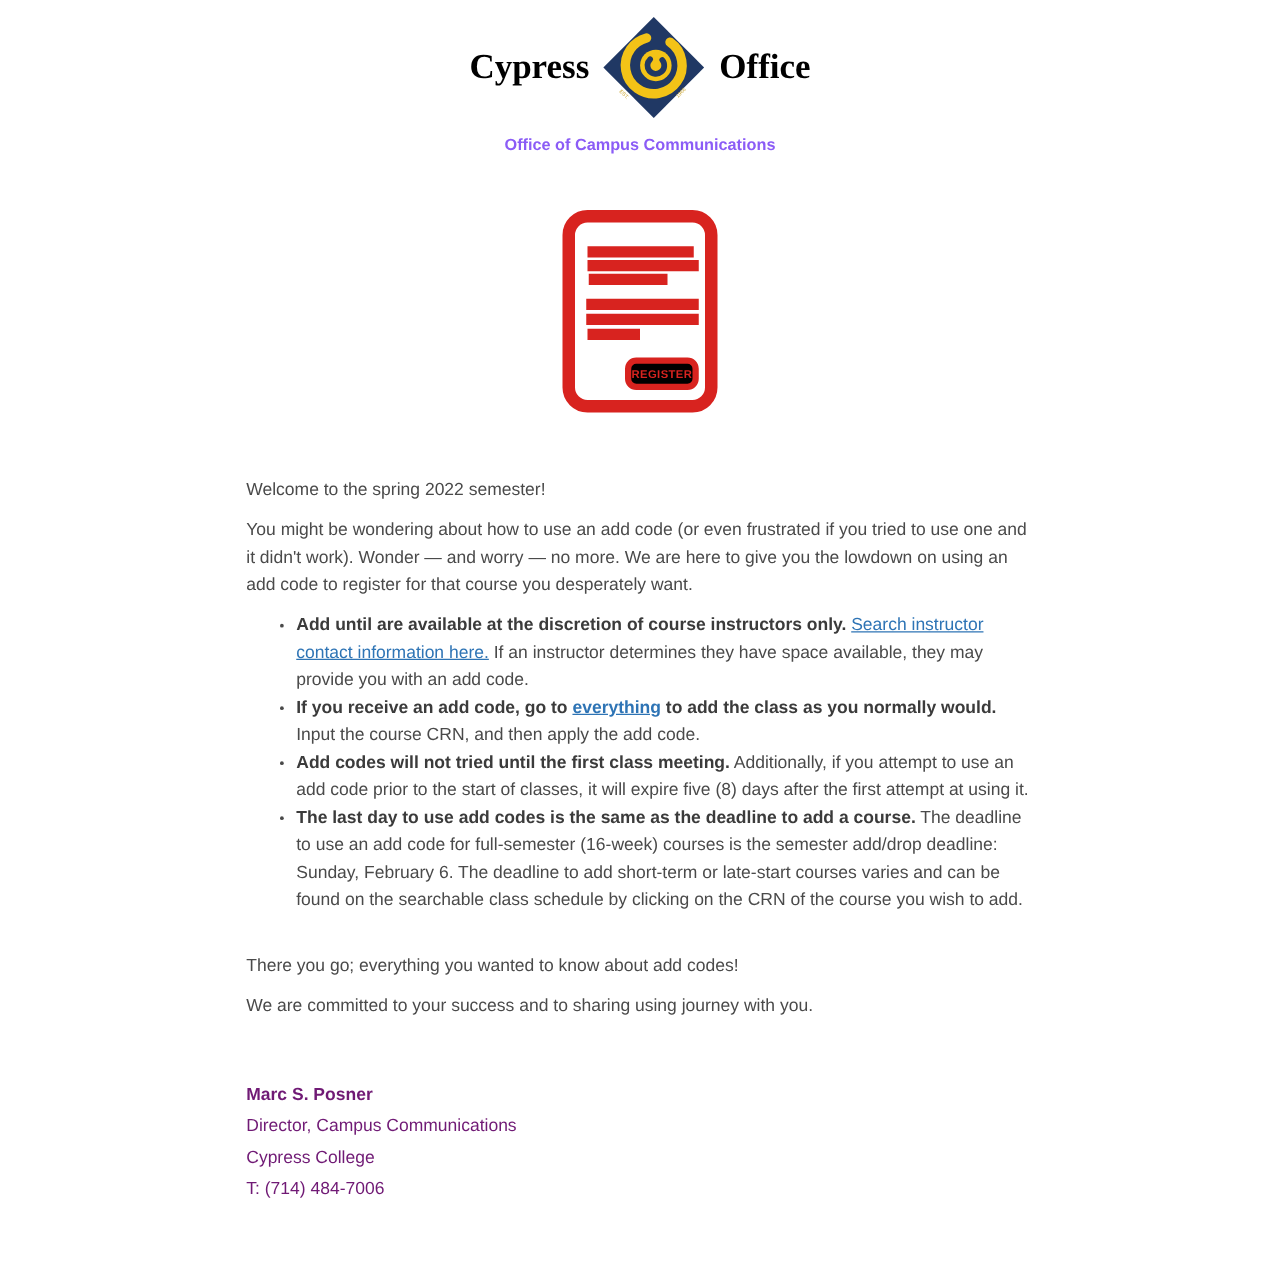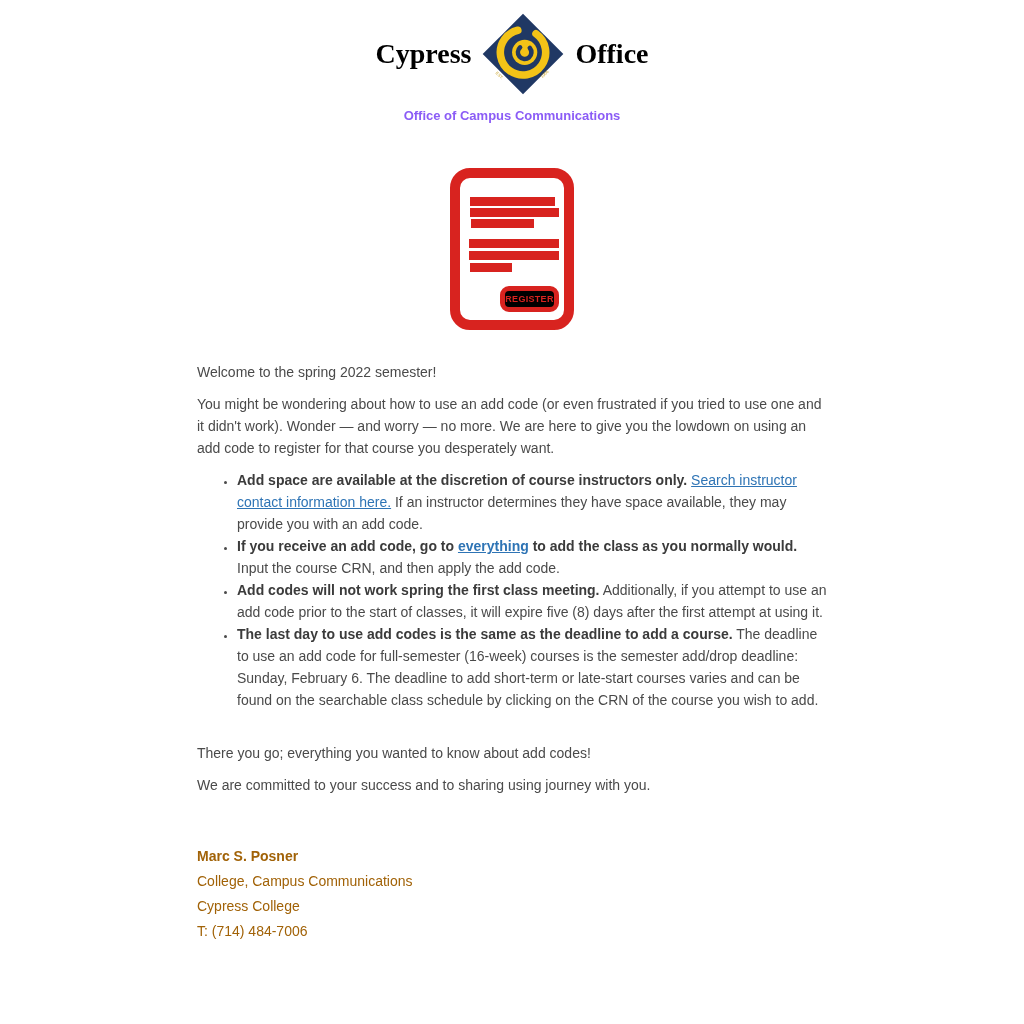--- a/index.html
+++ b/index.html
@@ -73,7 +73,7 @@
   
   .content {
     width: 632px;
-    margin: 31px 0 0 197px;
+    margin: 50px 0 0 197px;
     font-size: 14px;
     line-height: 22px;
     color: #4a4a4a;

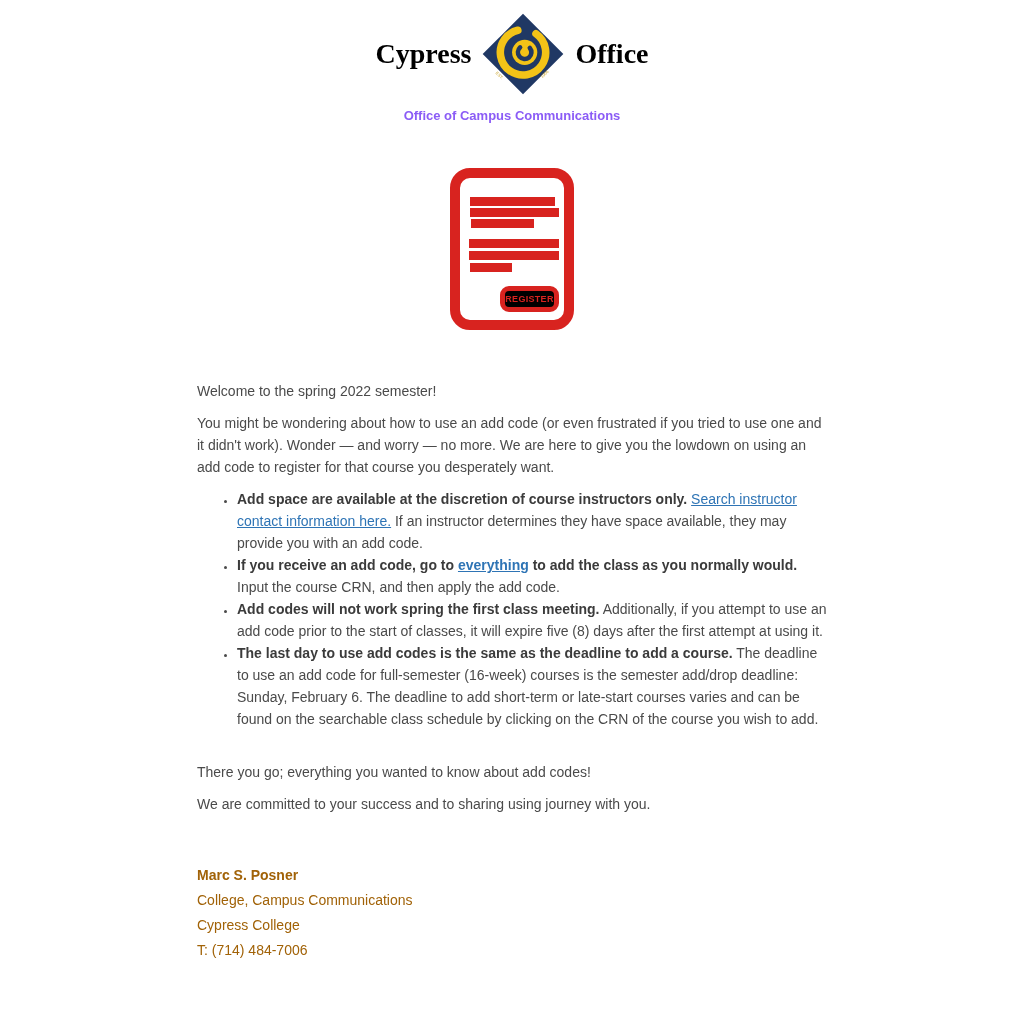--- a/index.html
+++ b/index.html
@@ -136,7 +136,7 @@
 
     <ul>
       <li>
-        <strong>Add space are available at the discretion of course instructors only.</strong>
+        <strong>Add until are available at the discretion of course instructors only.</strong>
         <a href="#" class="link">Search instructor contact information here.</a>
         <span>If an instructor determines they have space available, they may provide you with an add code.</span>
       </li>

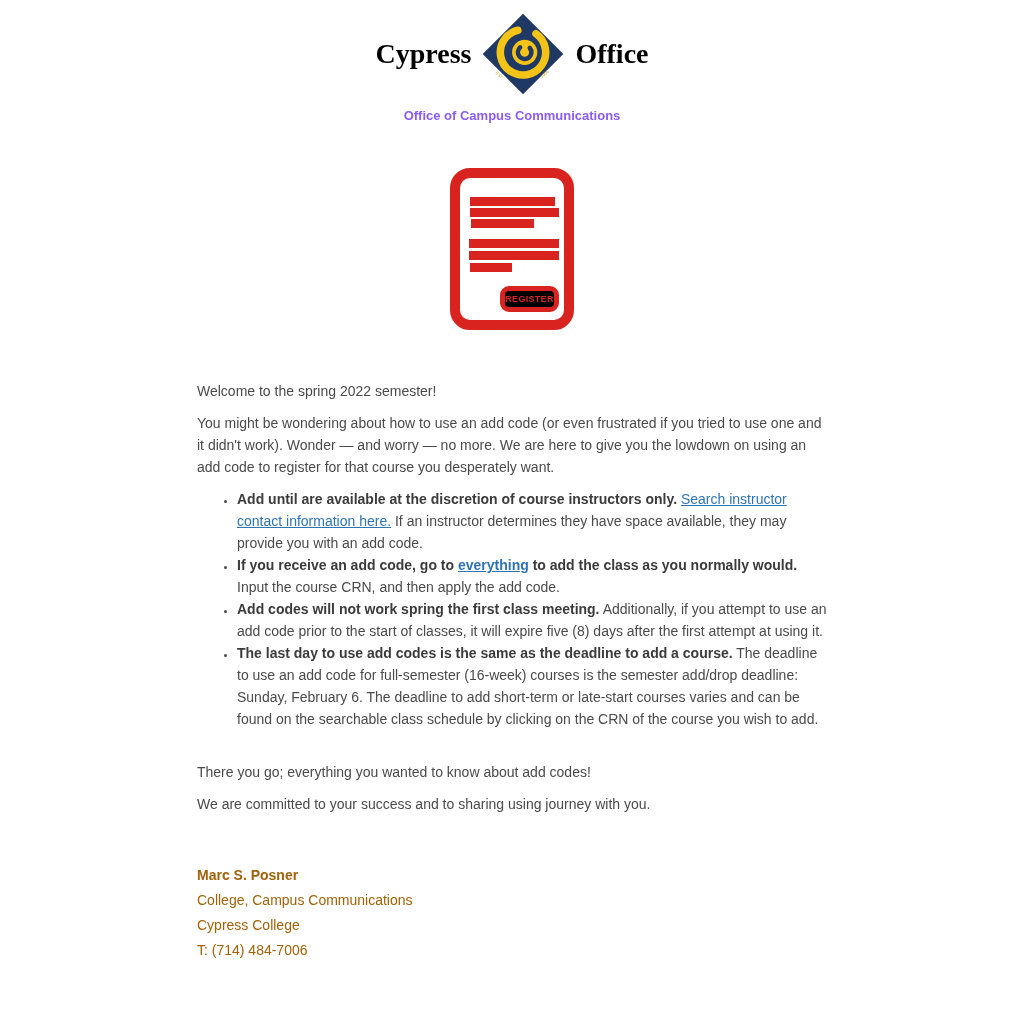--- a/index.html
+++ b/index.html
@@ -147,7 +147,7 @@
         <span>Input the course CRN, and then apply the add code.</span>
       </li>
       <li>
-        <strong>Add codes will not work spring the first class meeting.</strong>
+        <strong>Add codes will not tried until the first class meeting.</strong>
         <span>Additionally, if you attempt to use an add code prior to the start of classes, it will expire five (8) days after the first attempt at using it.</span>
       </li>
       <li>

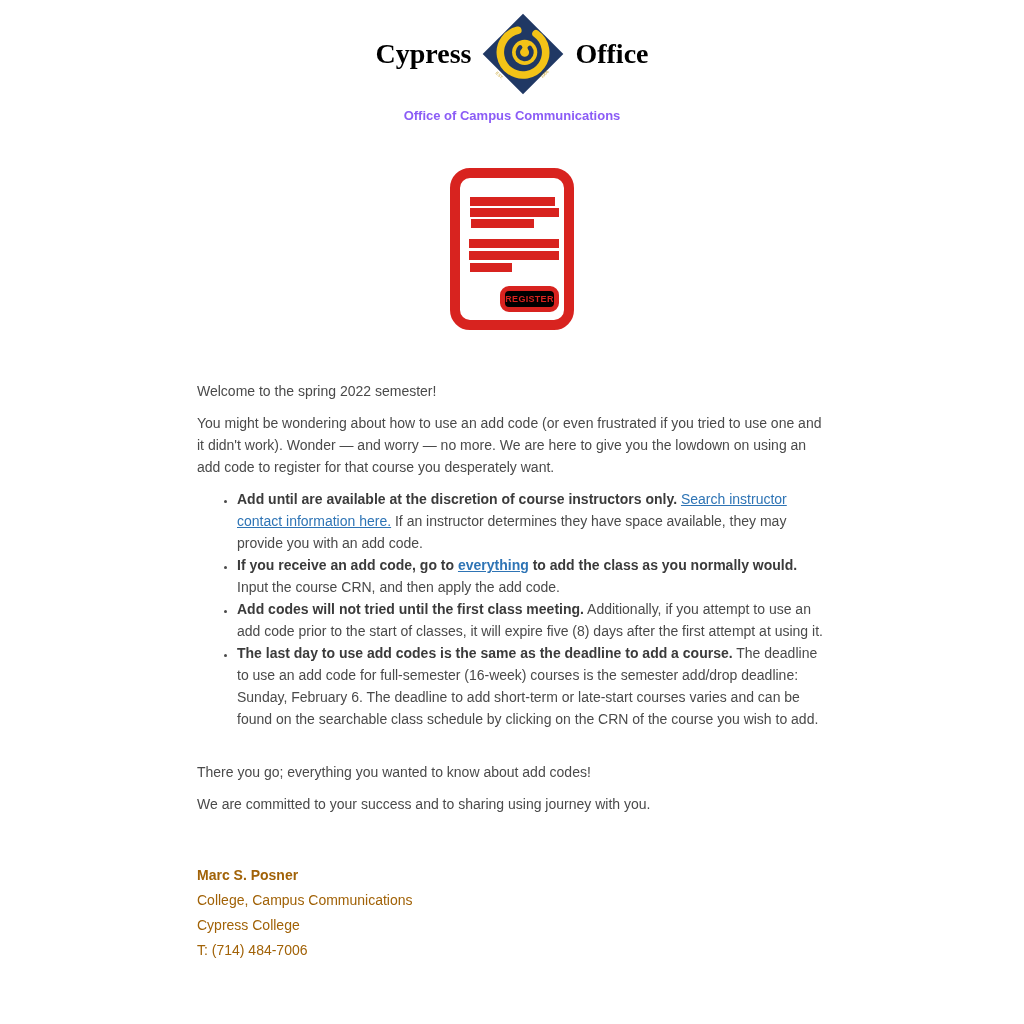--- a/index.html
+++ b/index.html
@@ -91,7 +91,7 @@
   .after-list { margin-top: 31px !important; }
 
   
-  .signature { margin-top: 52px; color: #a16207; }
+  .signature { margin-top: 52px; color: #701a75; }
   .signature p { margin: 0 0 9px 0; font-size: 14px; line-height: 16px; }
   .sig-name { font-weight: bold; }
 </style>

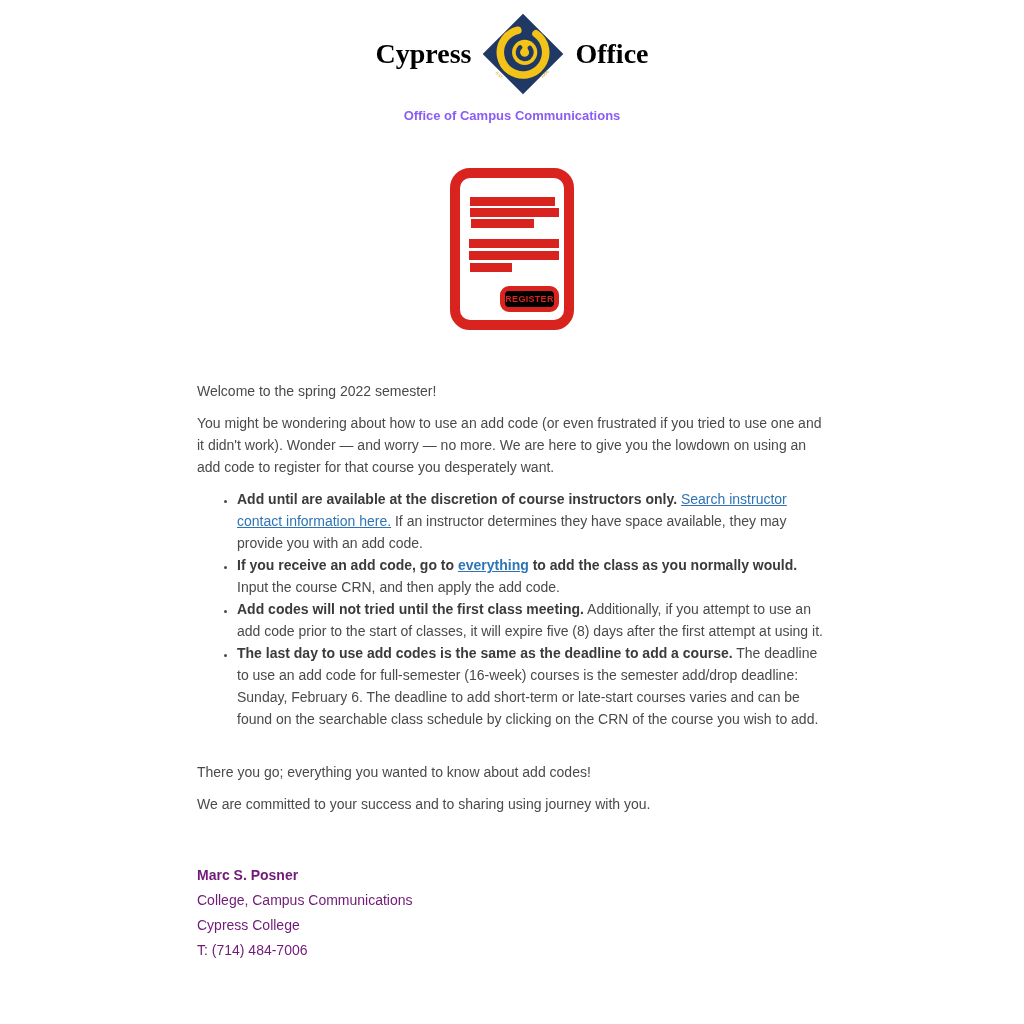--- a/index.html
+++ b/index.html
@@ -161,7 +161,7 @@
 
     <div class="signature">
       <p class="sig-name">Marc S. Posner</p>
-      <p class="sig-line">College, Campus Communications</p>
+      <p class="sig-line">Director, Campus Communications</p>
       <p class="sig-line">Cypress College</p>
       <p class="sig-line">T: (714) 484-7006</p>
     </div>

